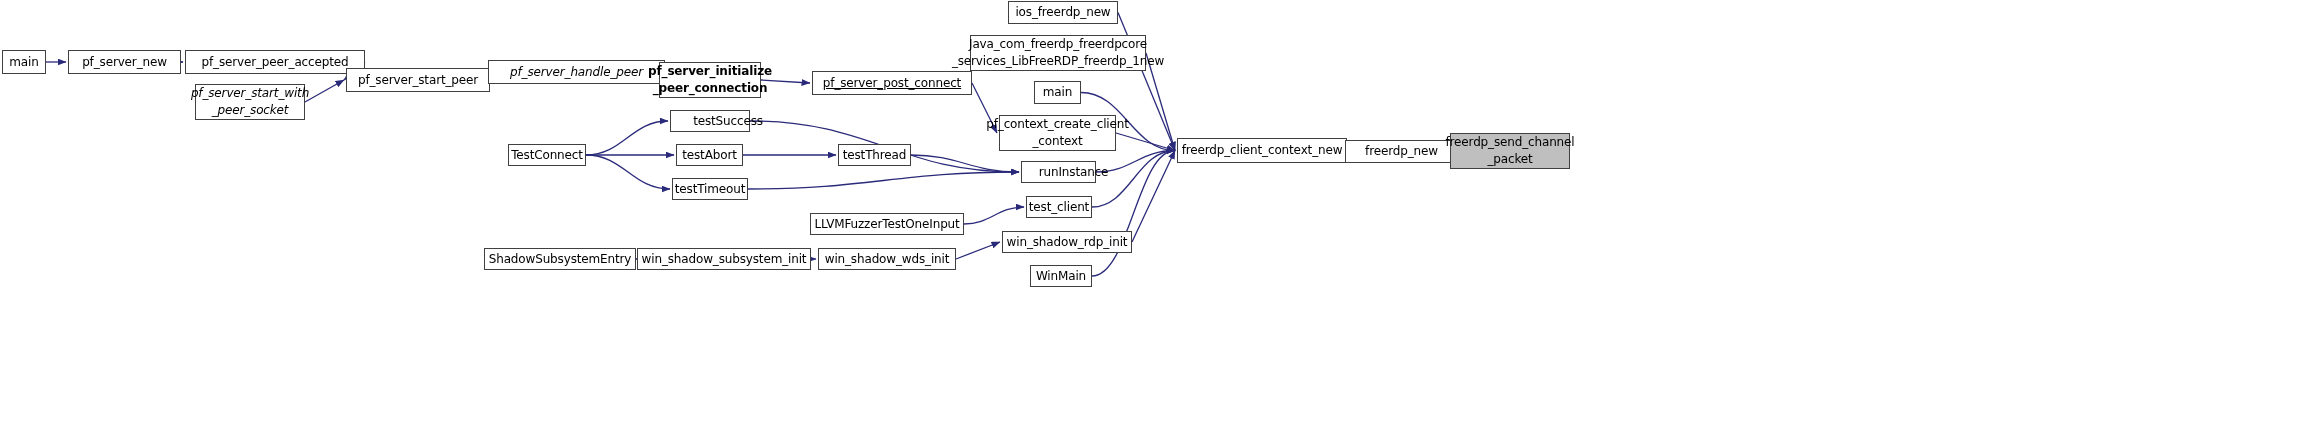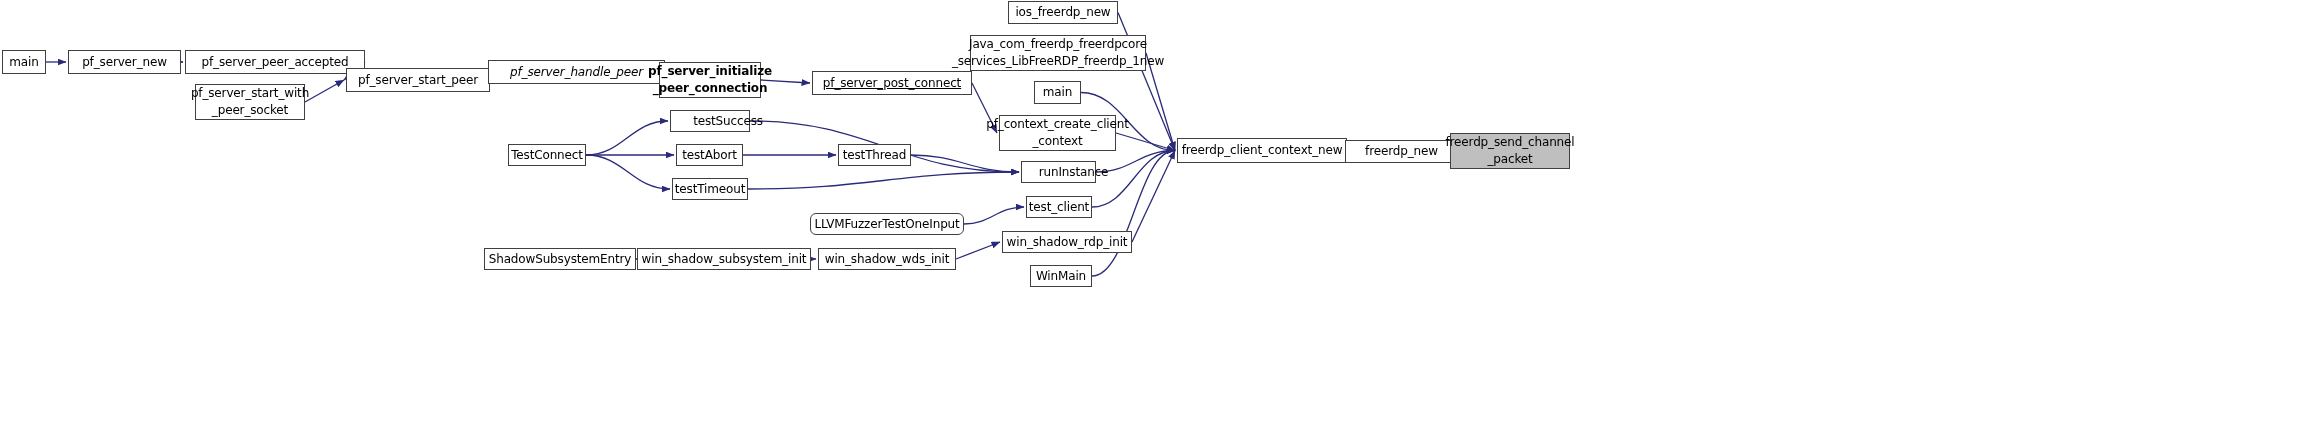--- a/index.html
+++ b/index.html
@@ -90,7 +90,7 @@
       <div class="node" style="left: 2px; top: 50px; width: 44px; height: 24px;">main</div>
       <div class="node" style="left: 68px; top: 50px; width: 113px; height: 24px;">pf_server_new</div>
       <div class="node" style="left: 185px; top: 50px; width: 180px; height: 24px;">pf_server_peer_accepted</div>
-      <div class="node" style="left: 195px; top: 84px; width: 110px; height: 36px;">pf_server_start_with
+      <div class="node" style="left: 195px; top: 84px; width: 110px; height: 36px; font-style: italic;">pf_server_start_with
 _peer_socket</div>
       <div class="node" style="left: 346px; top: 68px; width: 144px; height: 24px;">pf_server_start_peer</div>
       <div class="node" style="left: 488px; top: 60px; width: 177px; height: 24px; font-style: italic;">pf_server_handle_peer</div>

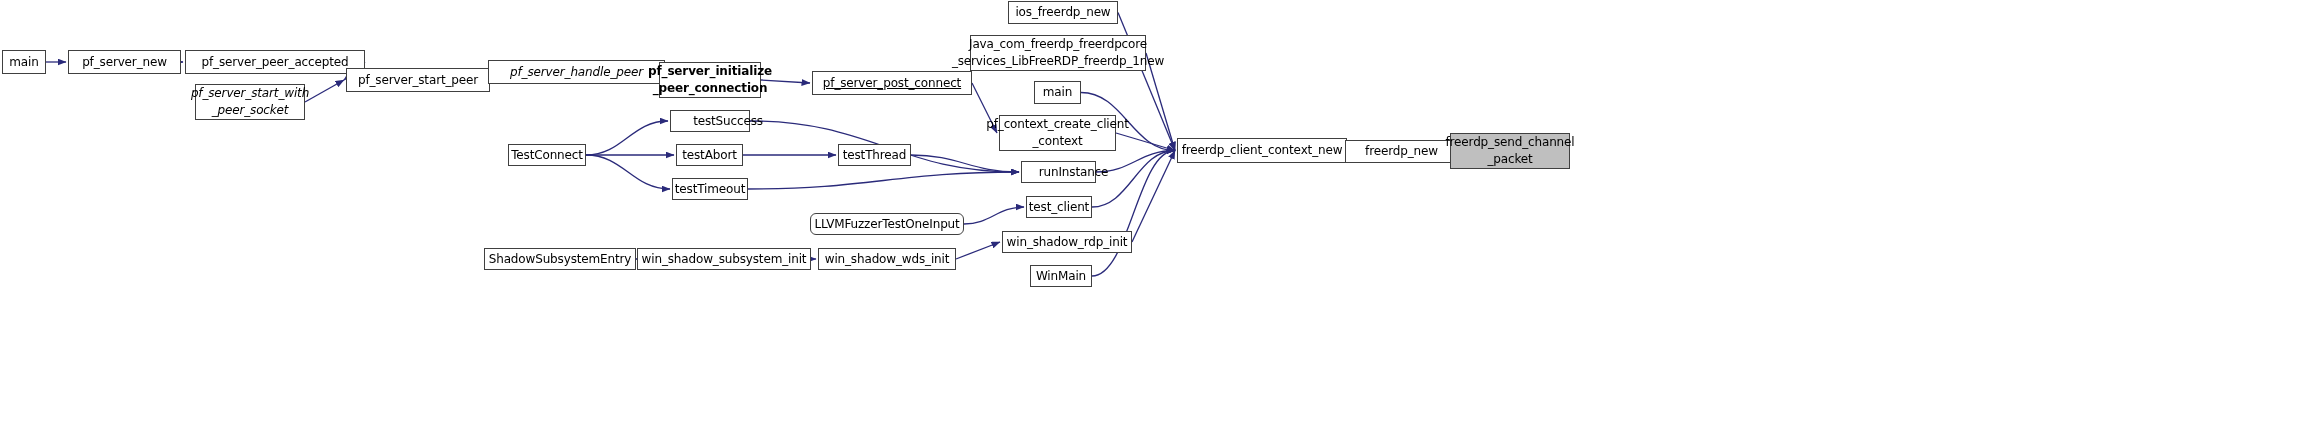--- a/index.html
+++ b/index.html
@@ -109,7 +109,7 @@
       <div class="node" style="left: 838px; top: 144px; width: 73px; height: 22px;">testThread</div>
       <div class="node" style="left: 672px; top: 178px; width: 76px; height: 22px;">testTimeout</div>
       <div class="node" style="left: 1021px; top: 161px; width: 75px; height: 22px; padding-left: 30px;">runInstance</div>
-      <div class="node" style="left: 810px; top: 213px; width: 154px; height: 22px; border-radius: 6px;">LLVMFuzzerTestOneInput</div>
+      <div class="node" style="left: 810px; top: 213px; width: 154px; height: 22px;">LLVMFuzzerTestOneInput</div>
       <div class="node" style="left: 1026px; top: 196px; width: 66px; height: 22px;">test_client</div>
       <div class="node" style="left: 484px; top: 248px; width: 152px; height: 22px;">ShadowSubsystemEntry</div>
       <div class="node" style="left: 637px; top: 248px; width: 174px; height: 22px;">win_shadow_subsystem_init</div>

